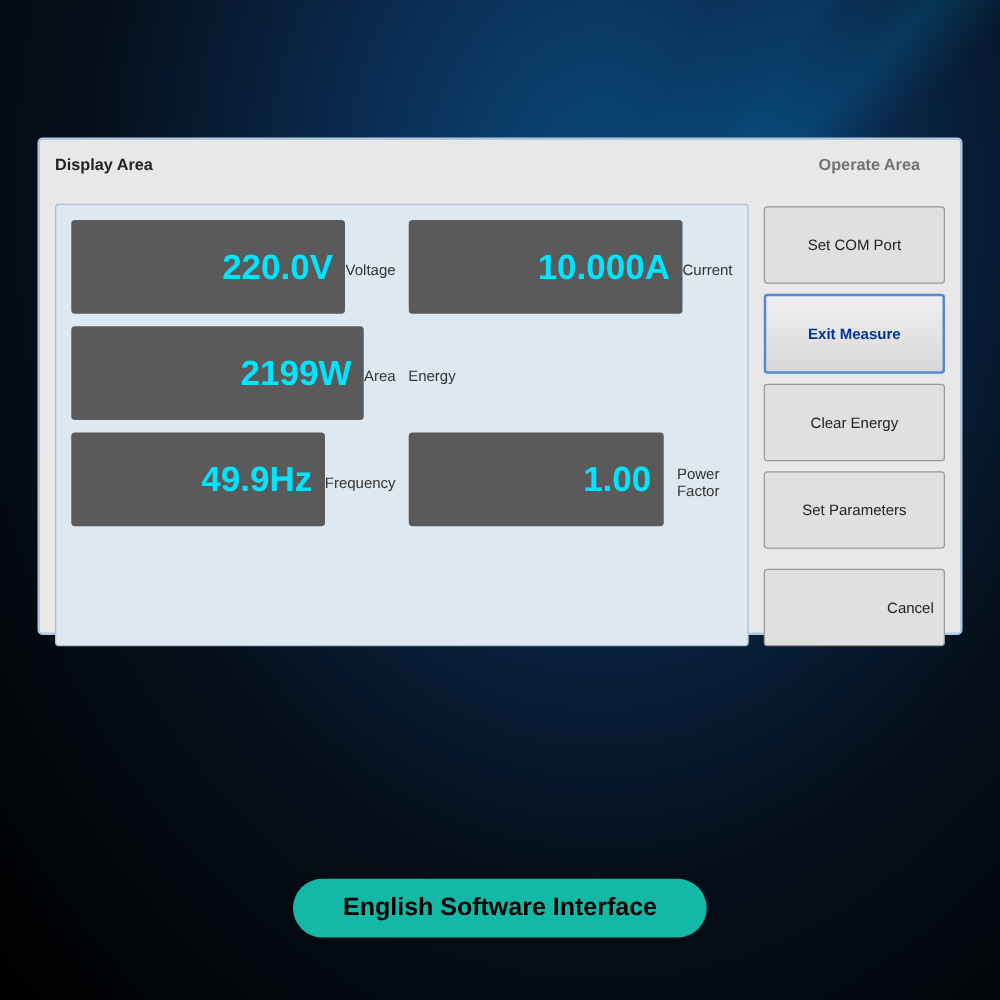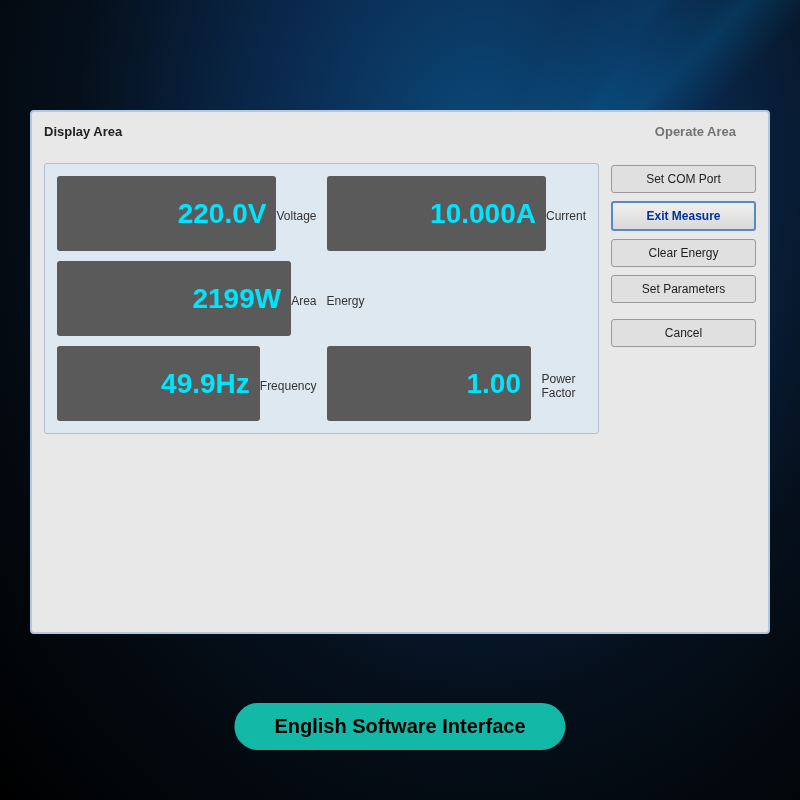--- a/index.html
+++ b/index.html
@@ -45,7 +45,7 @@
       top: 110px;
       left: 30px;
       width: 740px;
-      height: 524px;
+      height: 398px;
       background: #e8e8e8;
       border: 2px solid #b0c8e0;
       border-radius: 4px;

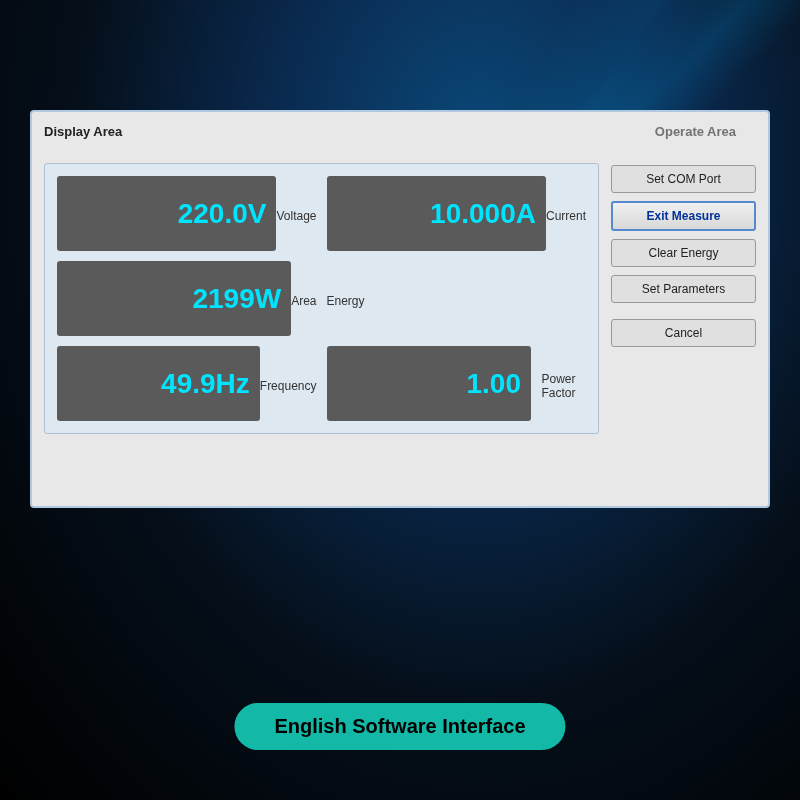--- a/index.html
+++ b/index.html
@@ -127,7 +127,7 @@
 
     .op-button {
       width: 100%;
-      padding: 6px 8px;
+      padding: 23px 8px;
       background: #e0e0e0;
       border: 1px solid #999;
       border-radius: 3px;

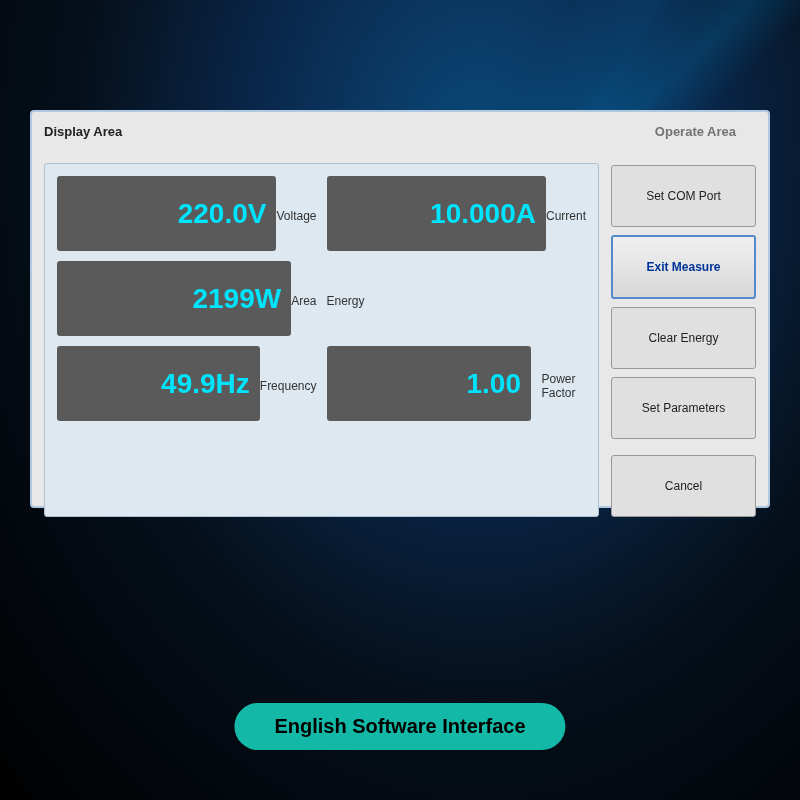--- a/index.html
+++ b/index.html
@@ -229,7 +229,7 @@
       <button class="op-button exit-btn">Exit Measure</button>
       <button class="op-button">Clear Energy</button>
       <button class="op-button">Set Parameters</button>
-      <button class="op-button" style="margin-top: 8px;">Cancel</button>
+      <button class="op-button" style="margin-top: 8px; text-align: right;">Cancel</button>
     </div>
   </div>
 </div>

